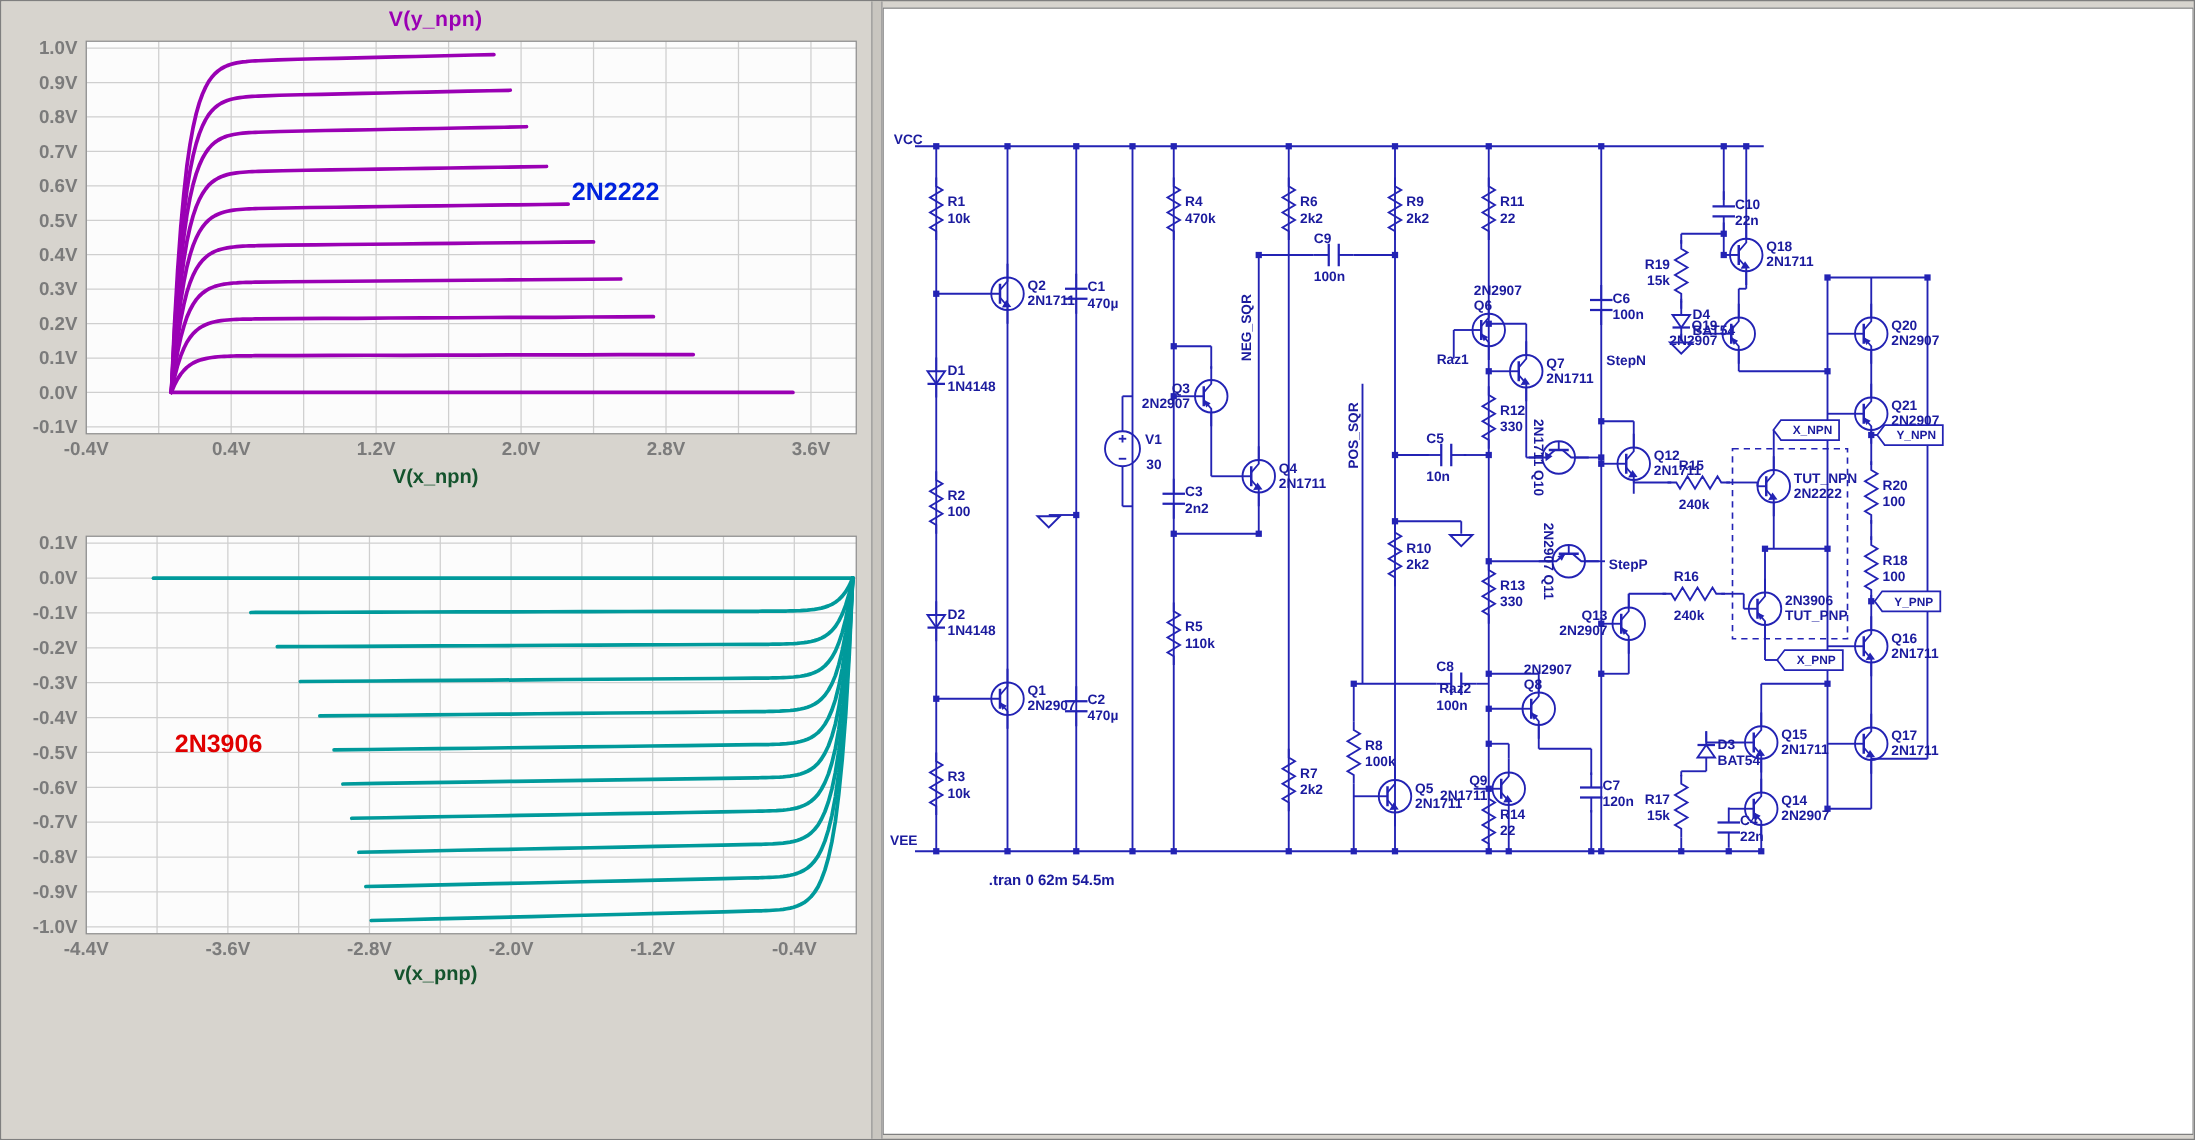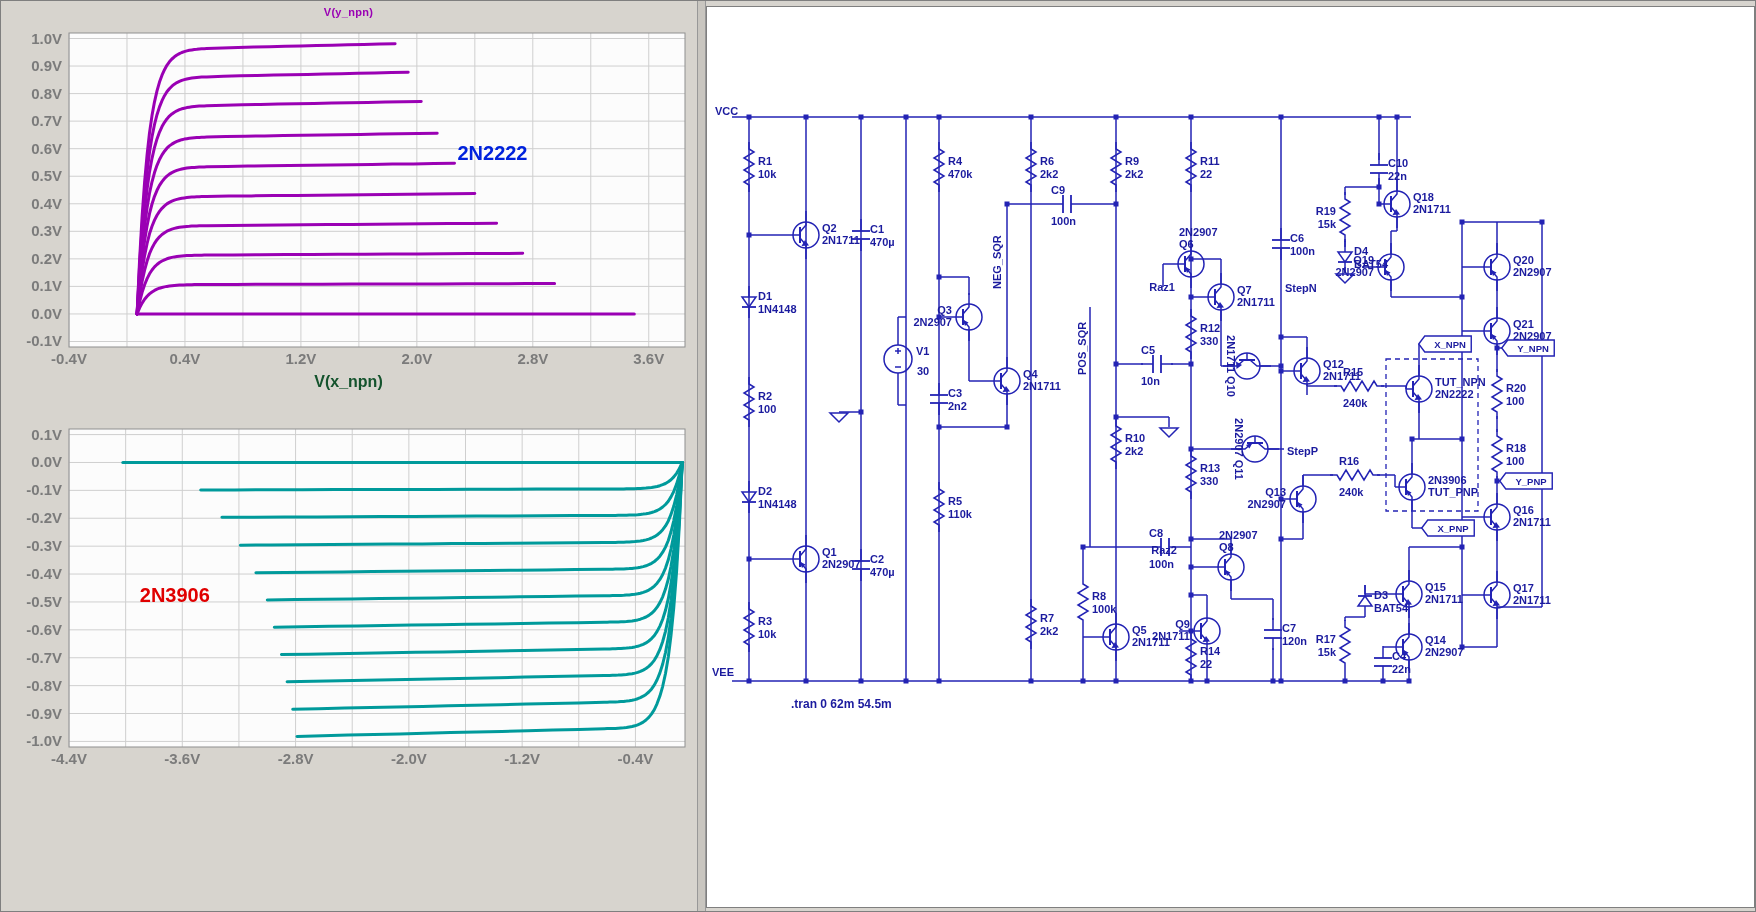--- a/index.html
+++ b/index.html
@@ -8,7 +8,7 @@
        border:1px solid #7f7f7f;box-sizing:border-box;}
   .left-pane{position:absolute;left:0;top:0;width:696px;height:912px;background:#d7d4ce;}
   .chart-title{position:absolute;left:0;width:695px;text-align:center;
-               font-size:11px;font-weight:bold;letter-spacing:.3px;}
+               font-size:17px;font-weight:bold;letter-spacing:.3px;}
   #title-npn{top:5px;}
   #title-pnp{top:401px;}
   .x-axis-label{position:absolute;left:0;width:695px;text-align:center;

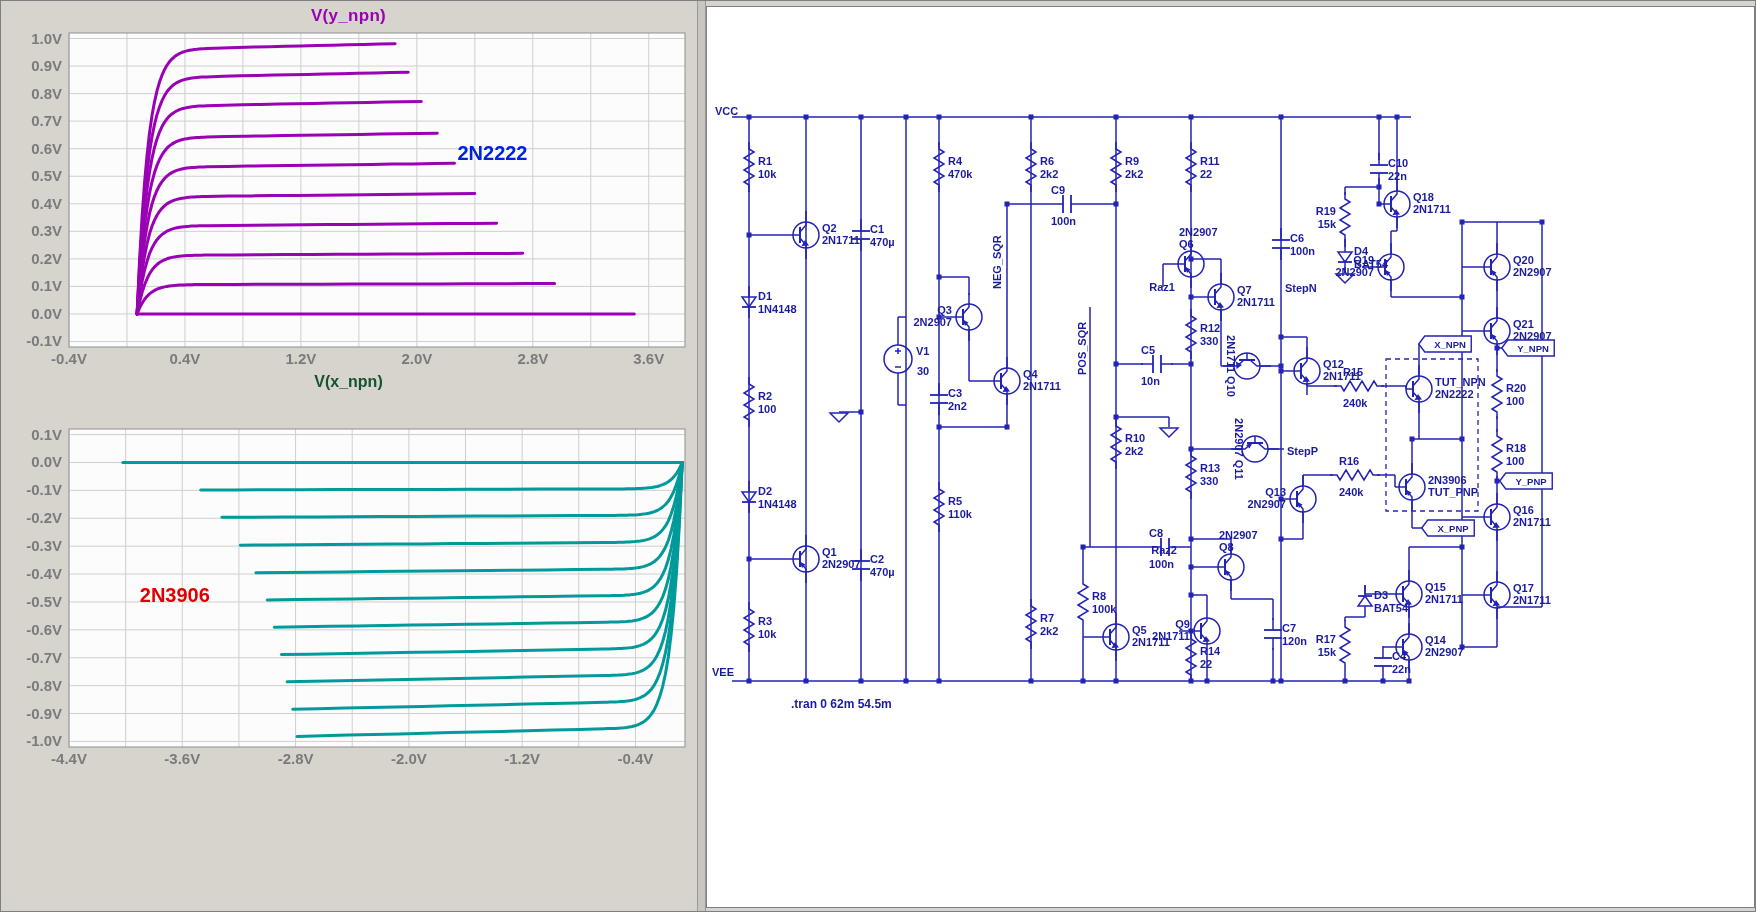--- a/index.html
+++ b/index.html
@@ -159,6 +159,7 @@
         </g>
         <text x="138.80459770114948" y="176.9473684210526" fill="#e00000" font-size="20" font-weight="bold" font-family="Liberation Sans, sans-serif">2N3906</text>
       </svg>
+    <div class="x-axis-label" id="xlabel-pnp">v(x_pnp)</div>
   </div>
 
   <div class="splitter"></div>

